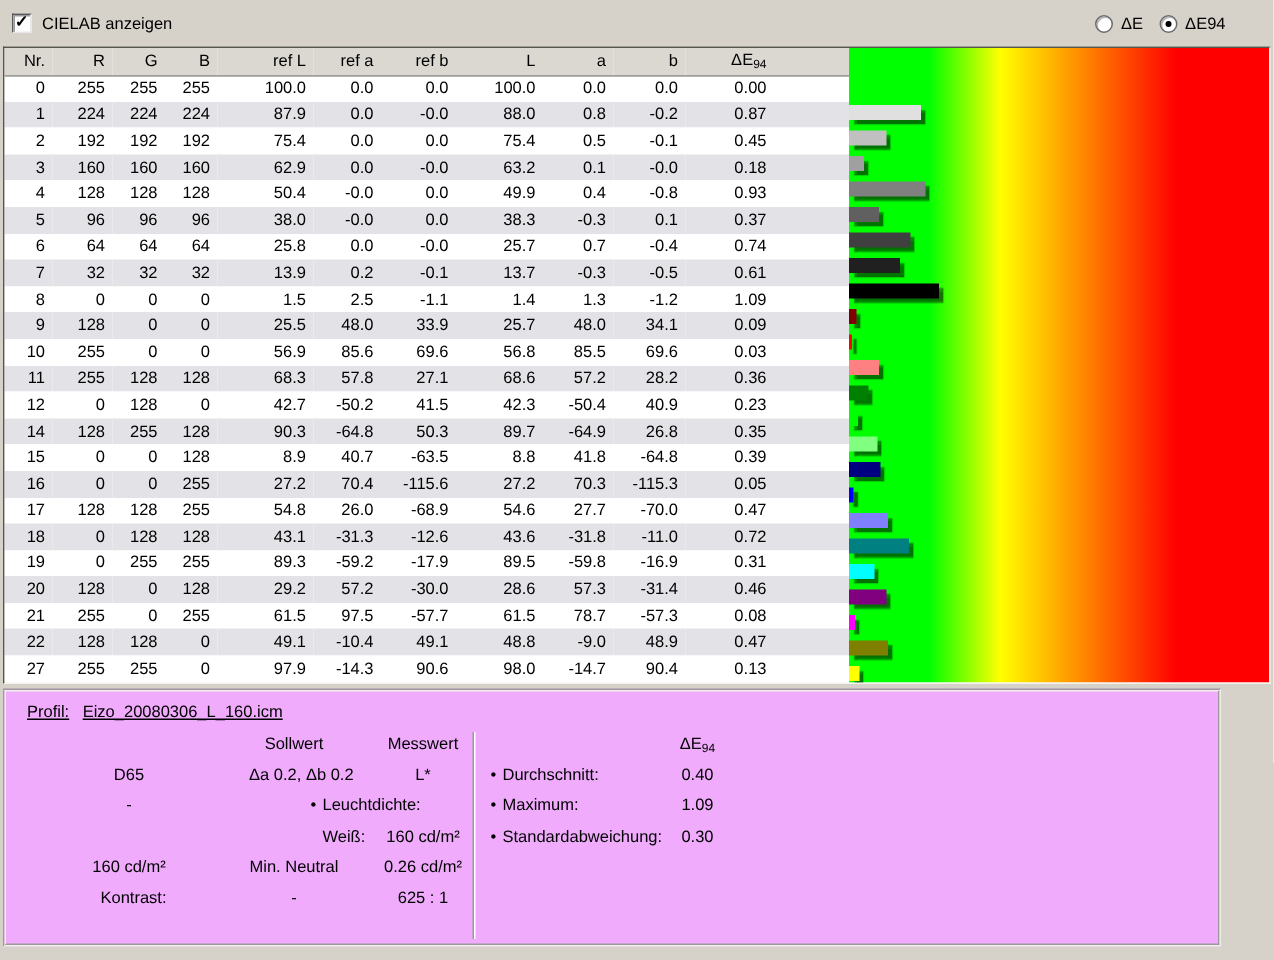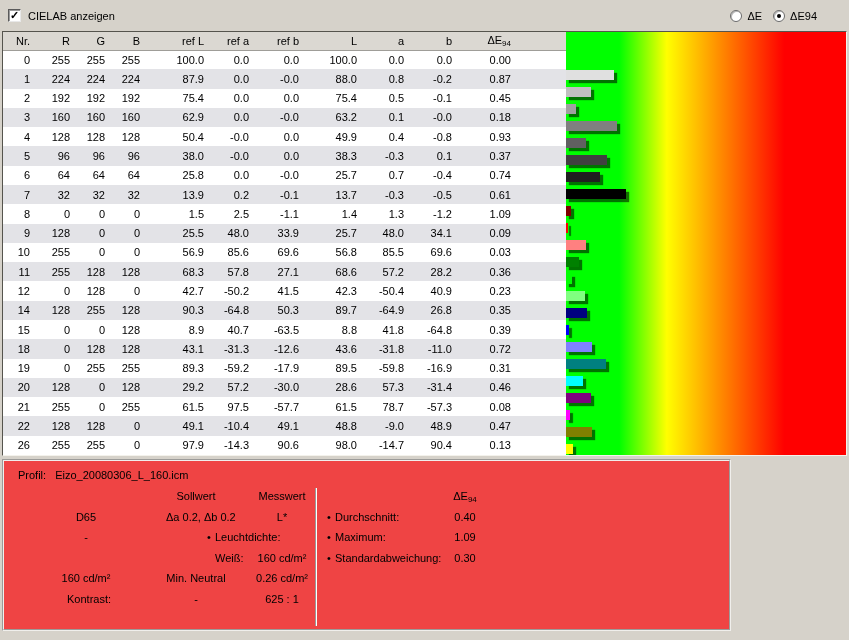--- a/index.html
+++ b/index.html
@@ -320,6 +320,20 @@
             <td>41.8</td>
             <td>-64.8</td>
             <td>0.39</td>
+            <td></td>
+          </tr>
+          <tr>
+            <td>16</td>
+            <td>0</td>
+            <td>0</td>
+            <td>255</td>
+            <td>27.2</td>
+            <td>70.4</td>
+            <td>-115.6</td>
+            <td>27.2</td>
+            <td>70.3</td>
+            <td>-115.3</td>
+            <td>0.05</td>
             <td></td>
           </tr>
           <tr>

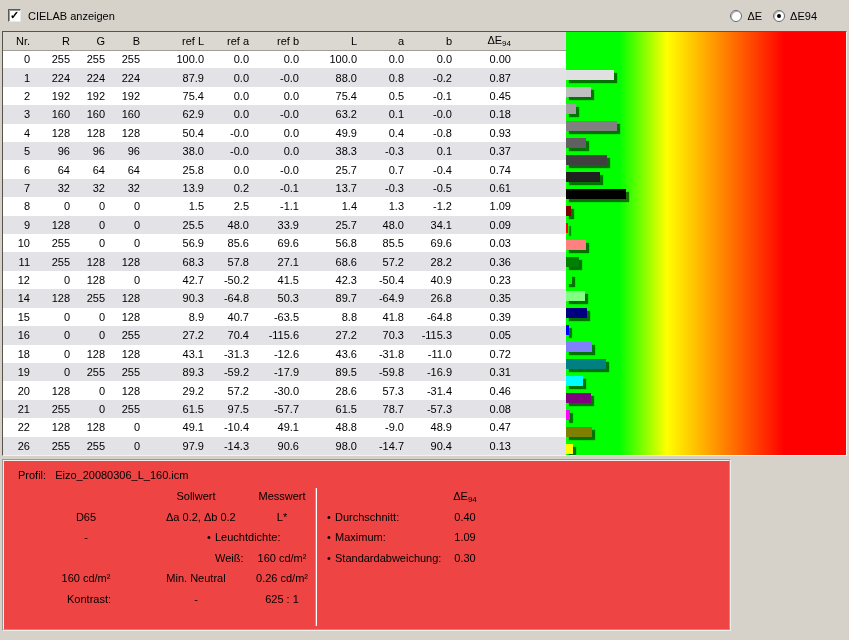--- a/index.html
+++ b/index.html
@@ -334,6 +334,20 @@
             <td>70.3</td>
             <td>-115.3</td>
             <td>0.05</td>
+            <td></td>
+          </tr>
+          <tr>
+            <td>17</td>
+            <td>128</td>
+            <td>128</td>
+            <td>255</td>
+            <td>54.8</td>
+            <td>26.0</td>
+            <td>-68.9</td>
+            <td>54.6</td>
+            <td>27.7</td>
+            <td>-70.0</td>
+            <td>0.47</td>
             <td></td>
           </tr>
           <tr>

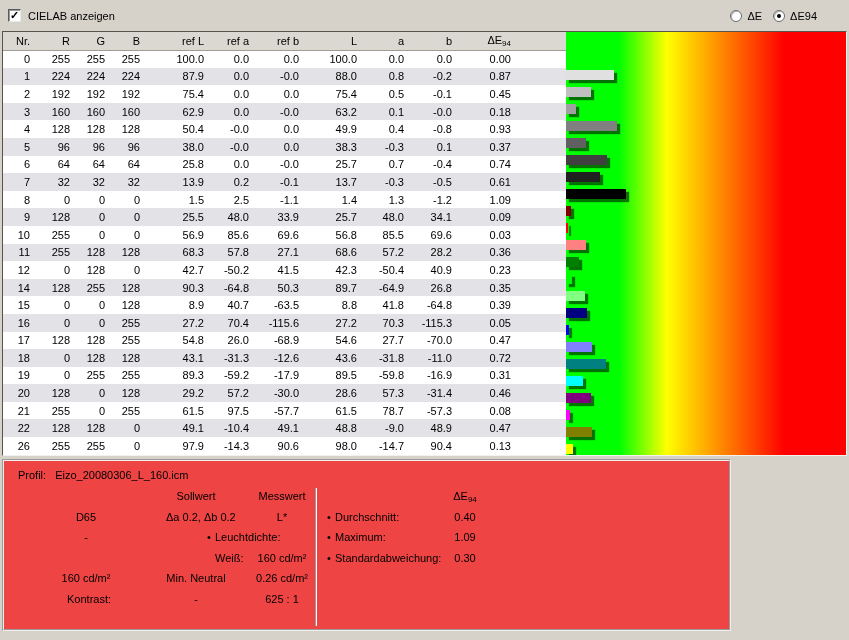--- a/index.html
+++ b/index.html
@@ -421,7 +421,7 @@
             <td></td>
           </tr>
           <tr>
-            <td>26</td>
+            <td>27</td>
             <td>255</td>
             <td>255</td>
             <td>0</td>

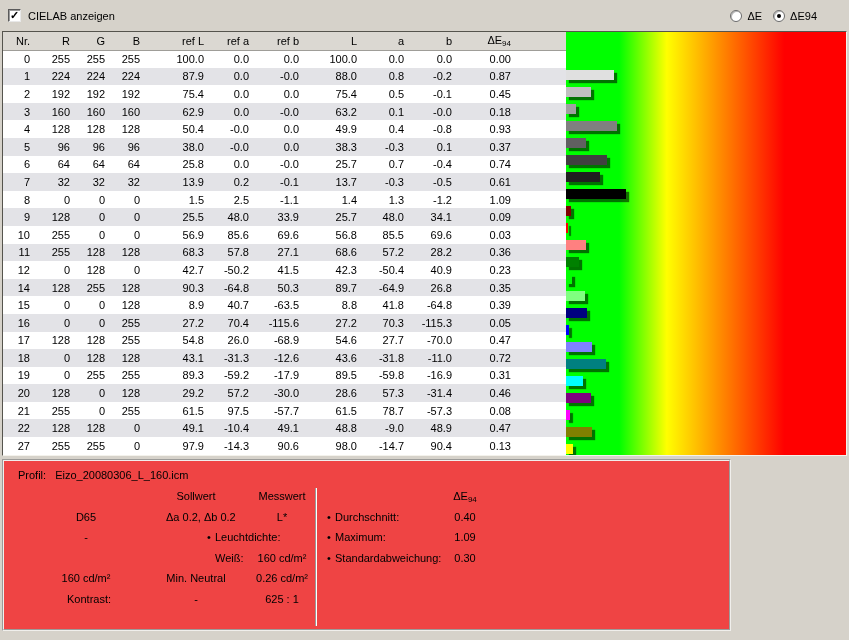--- a/index.html
+++ b/index.html
@@ -37,8 +37,8 @@
   .bar { position:absolute; left:0; height:10px; box-shadow:3px 3px 1px rgba(0,0,0,0.55); }
 
   
-  .bottom { position:absolute; left:2px; top:459px; width:729px; height:172px;
-            border:2px groove #f0efec; background:#ef4444; }
+  .bottom { position:absolute; left:2px; top:459px; width:812px; height:172px;
+            border:2px groove #f0efec; background:#f0abfc;text-decoration:underline; }
   .profil-row { padding:8px 0 0 14px; display:flex; gap:9px; }
   .panel-cols { position:relative; margin-top:5px; height:146px; }
   .pgrid { position:absolute; left:14px; top:0; display:grid;

